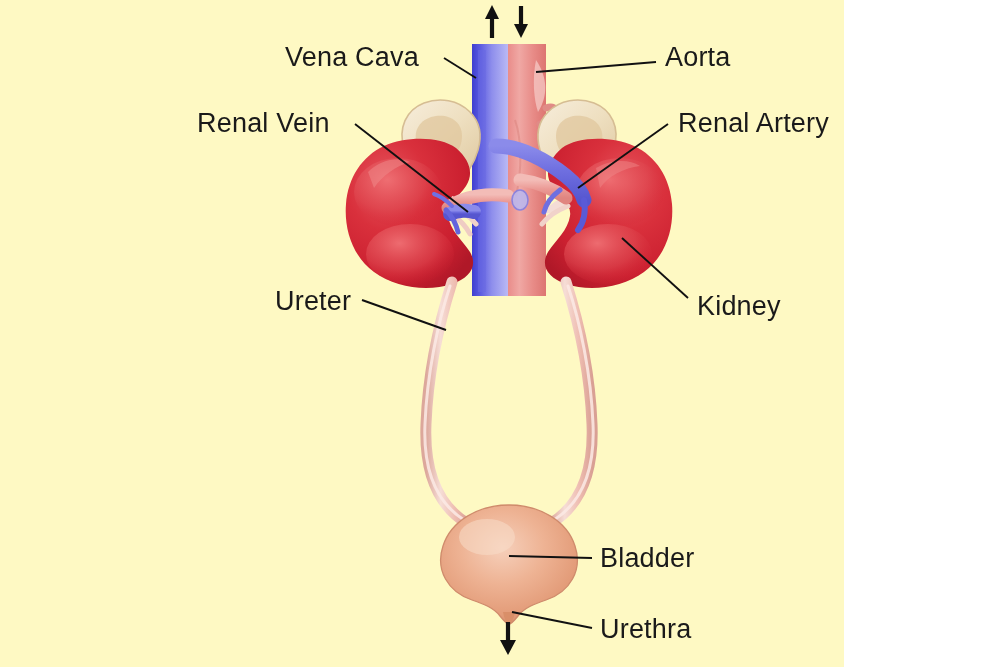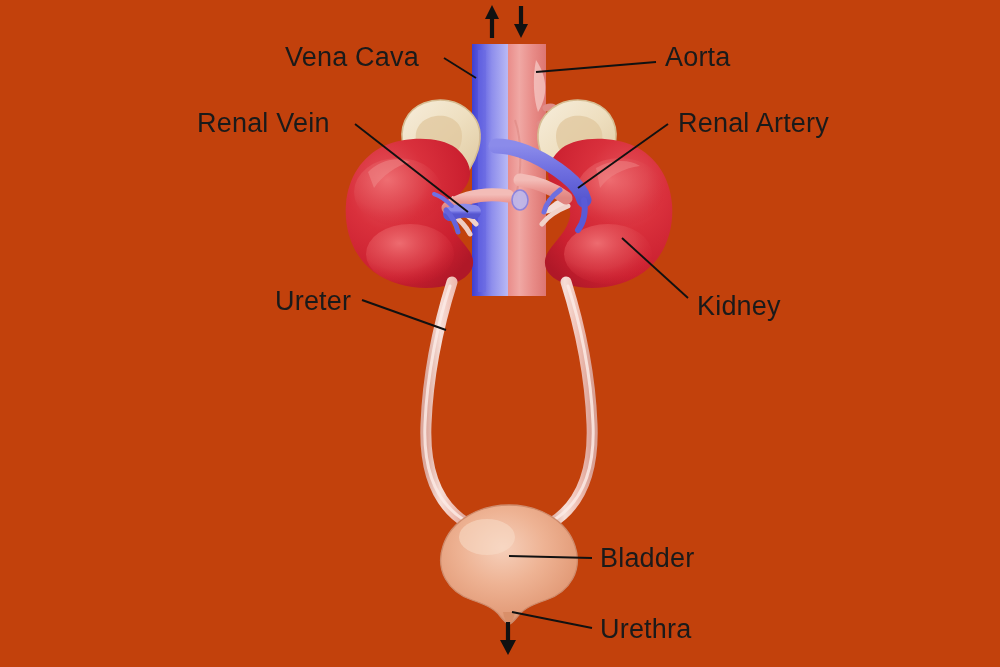--- a/index.html
+++ b/index.html
@@ -13,9 +13,9 @@
   }
   #diagram-root {
     position: relative;
-    width: 1000px;
+    width: 844px;
     height: 667px;
-    background: #c2410c;
+    background: #fef9c3;
     overflow: hidden;
   }
   #anatomy-svg {

